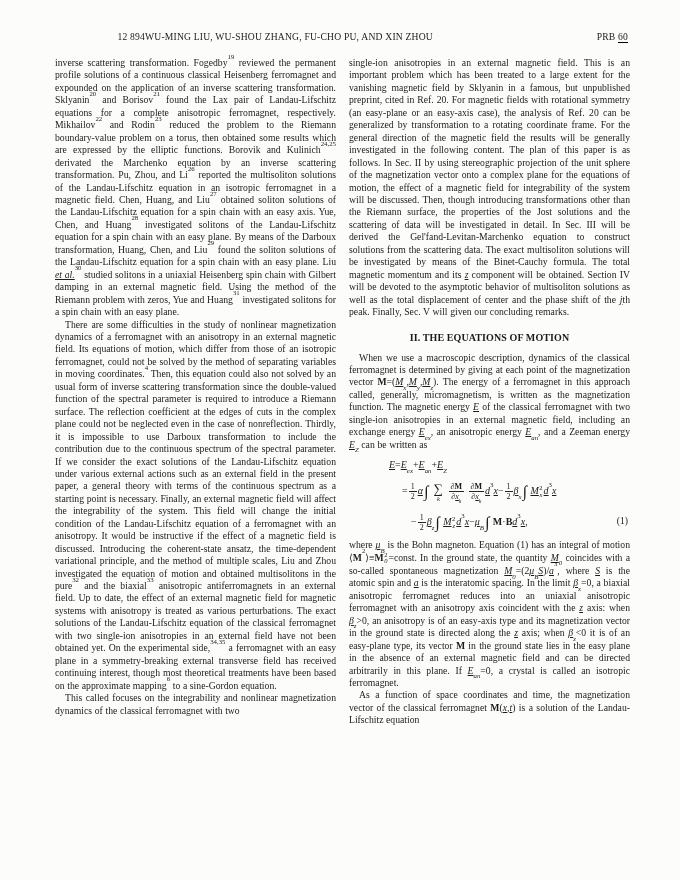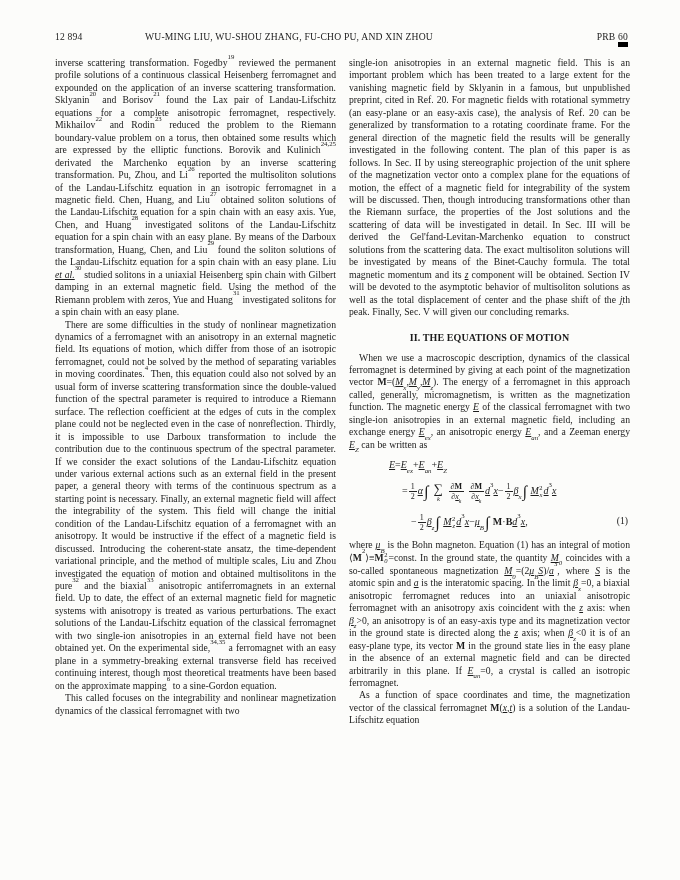--- a/index.html
+++ b/index.html
@@ -13,7 +13,7 @@
     display:flex;justify-content:space-between;align-items:baseline;
     font-size:9.6px;letter-spacing:0.2px;
   }
-  .pagenum{width:90px;text-align:left;}
+  .pagenum{width:90px;text-align:right;}
   .authors{flex:1;}
   .journal{width:90px;text-align:right;}
   .vol{border-bottom:5px solid #000000;}

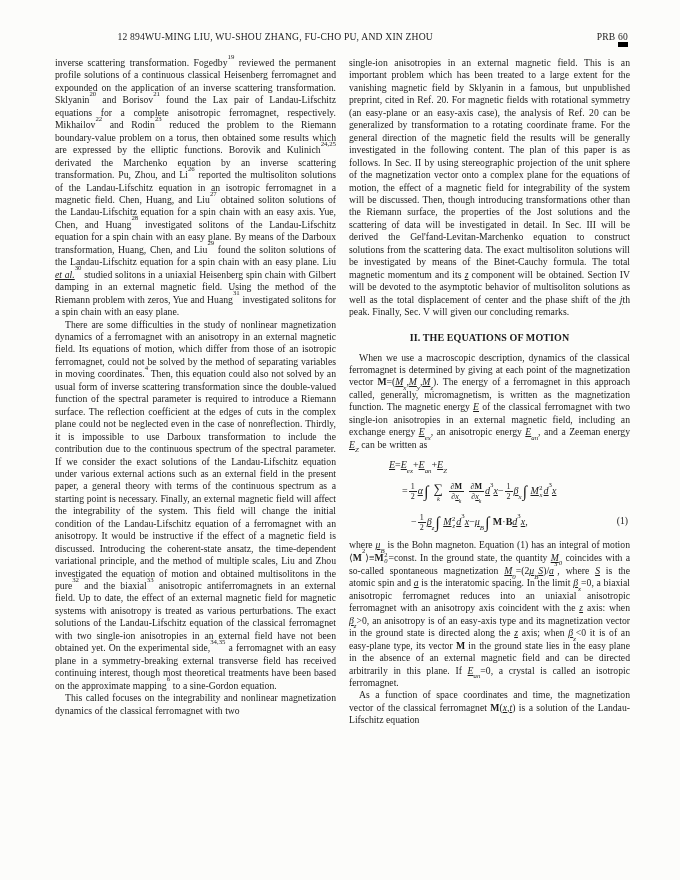--- a/index.html
+++ b/index.html
@@ -16,7 +16,7 @@
   .pagenum{width:90px;text-align:right;}
   .authors{flex:1;}
   .journal{width:90px;text-align:right;}
-  .vol{border-bottom:5px solid #000000;}
+  .vol{border-bottom:1px solid #000000;}
   .columns{
     position:absolute;top:57px;left:55px;width:575px;
     display:flex;gap:13px;

